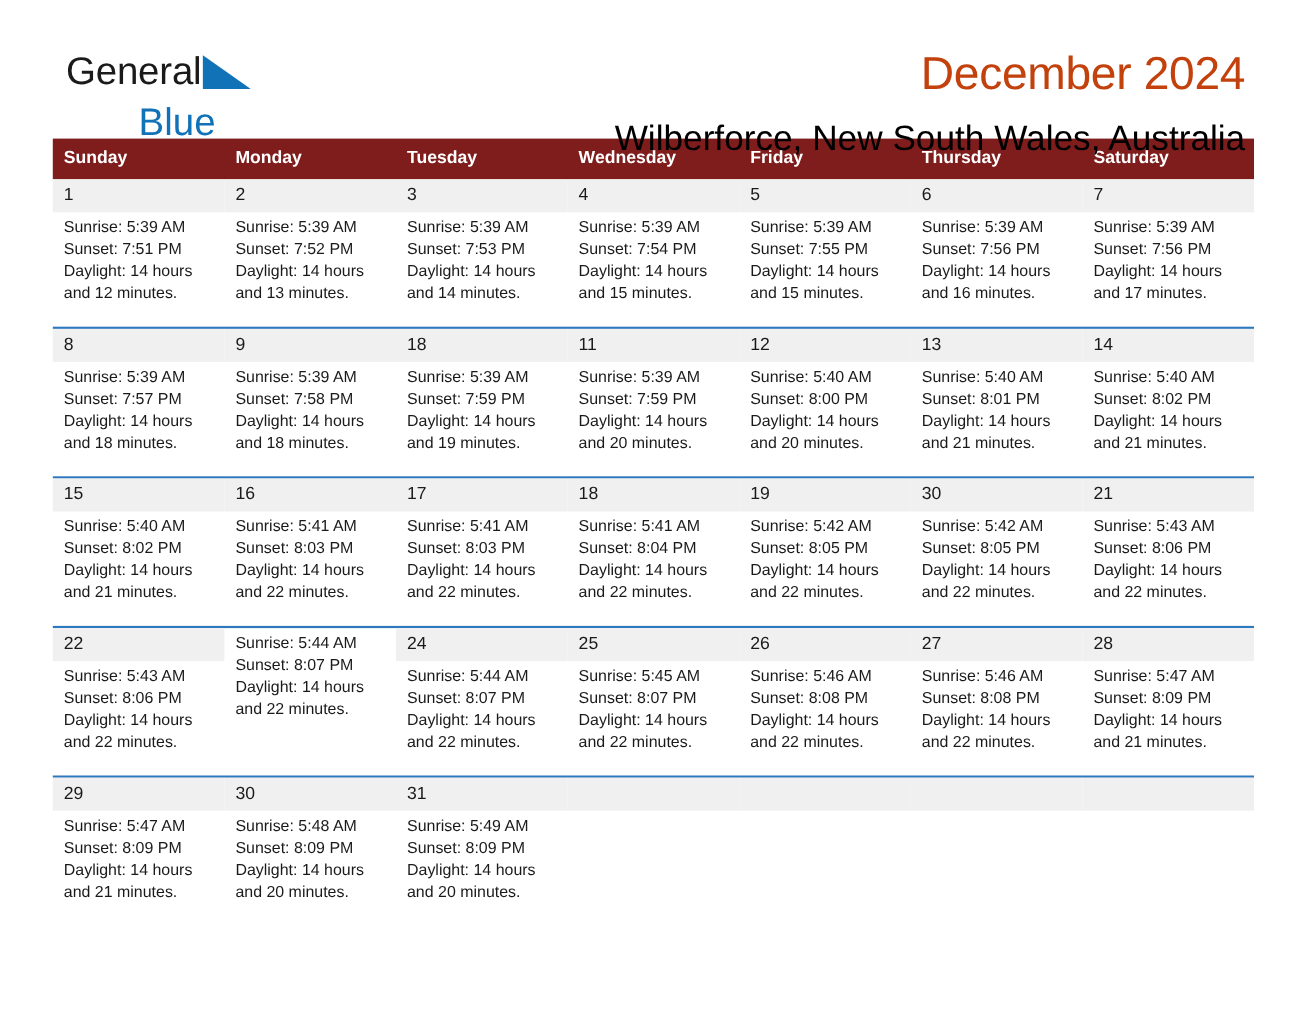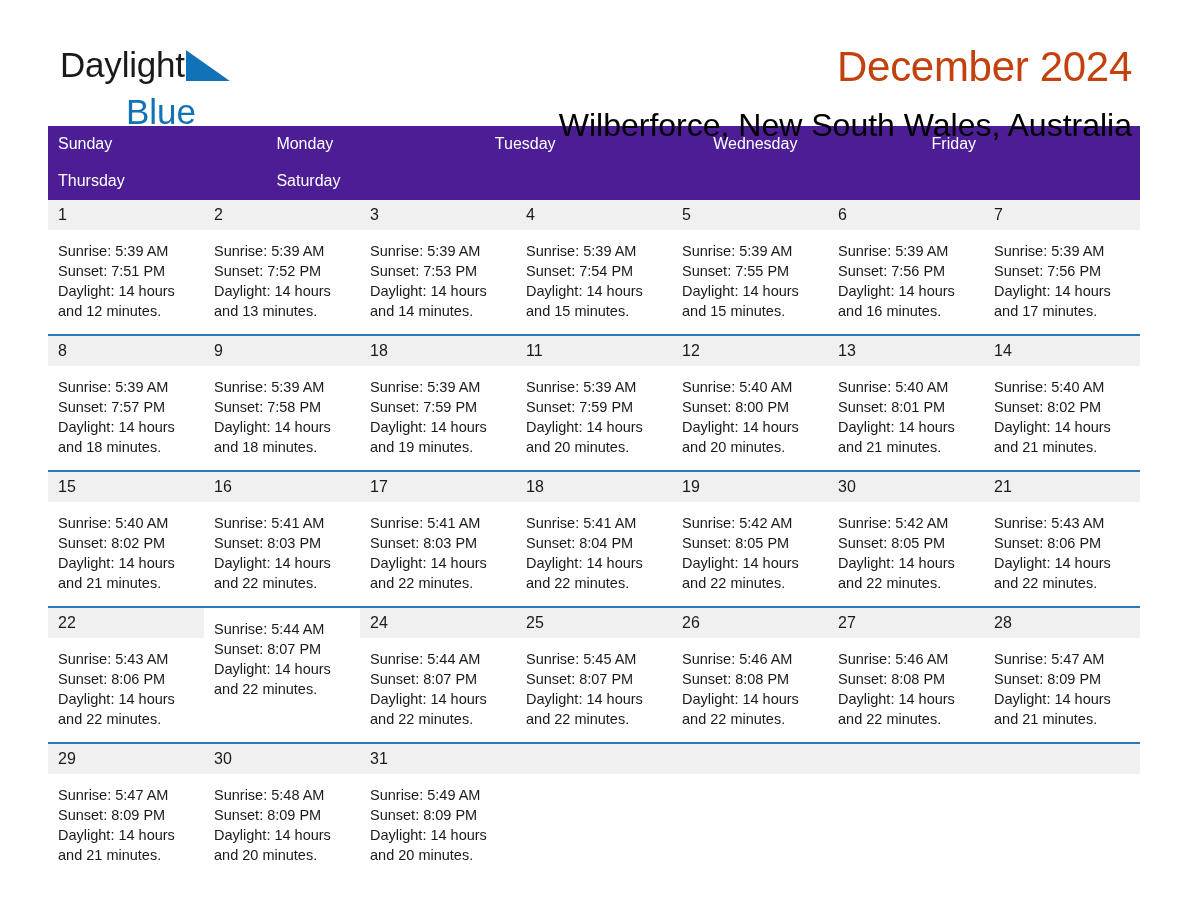--- a/index.html
+++ b/index.html
@@ -149,7 +149,7 @@
 
     <div class="brand">
       <div class="brand-row1">
-        <span class="brand-general">Daylight</span>
+        <span class="brand-general">General</span>
         <span class="brand-triangle"></span>
       </div>
       <span class="brand-blue">Blue</span>

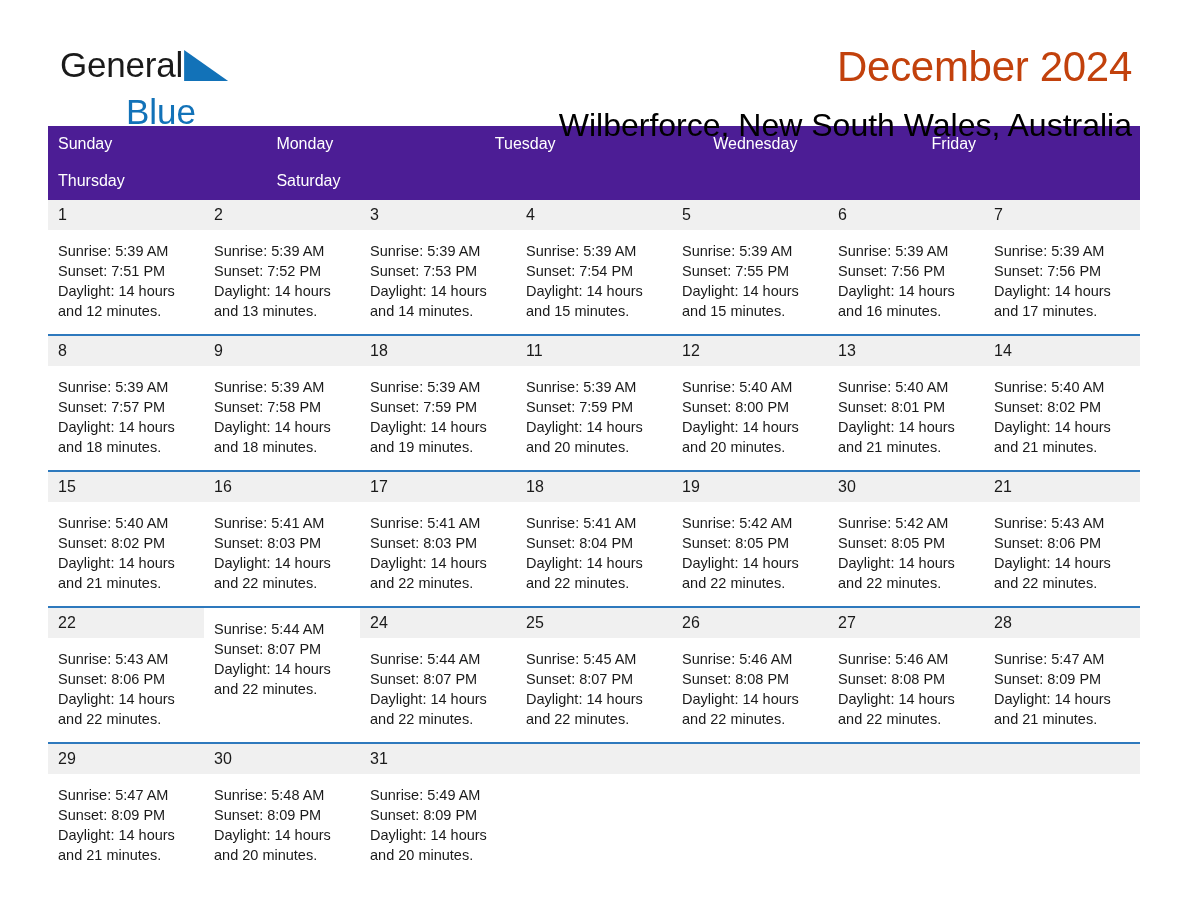--- a/index.html
+++ b/index.html
@@ -93,8 +93,9 @@
   }
   .weekdays {
     display: grid;
-    grid-template-columns: repeat(5, 1fr);
-    background: #4c1d95;
+    grid-template-columns: repeat(7, 1fr);
+    background: #7f1d1d;
+    font-weight: bold;
   }
   .weekday {
     color: #ffffff;

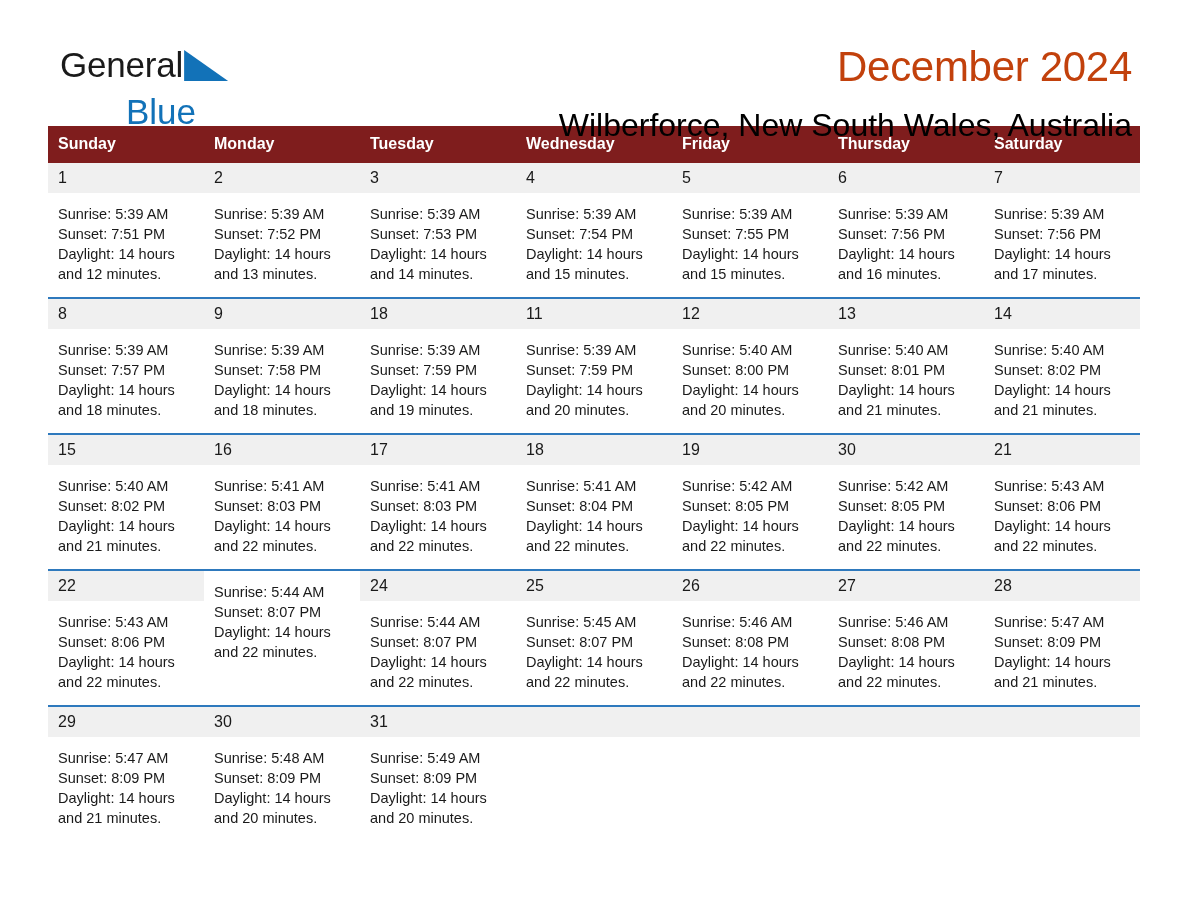--- a/index.html
+++ b/index.html
@@ -132,7 +132,7 @@
     color: transparent;
   }
   .day-info {
-    padding: 11px 0 0 10px;
+    padding: 4px 0 0 10px;
     font-size: 14.5px;
     line-height: 20px;
     color: #1a1a1a;

